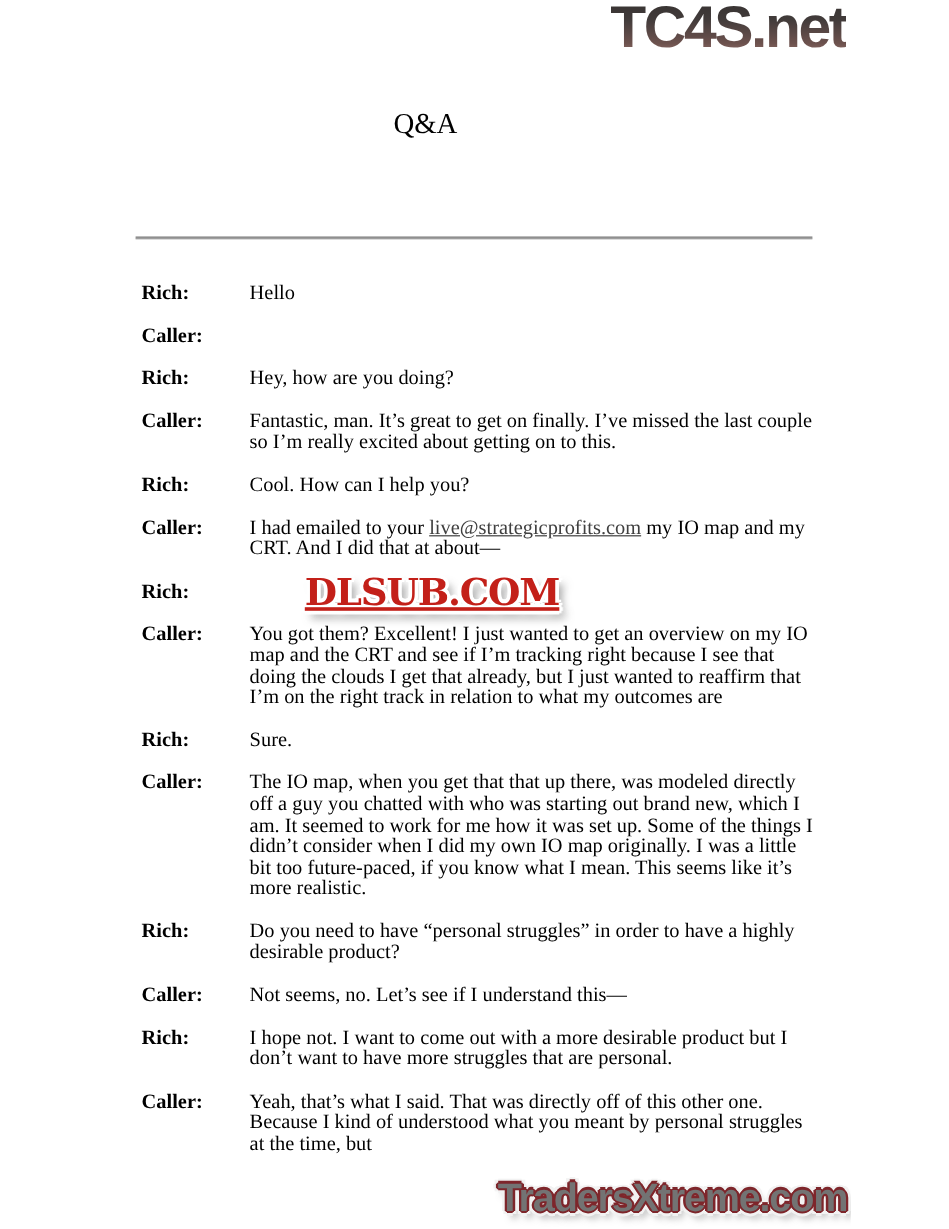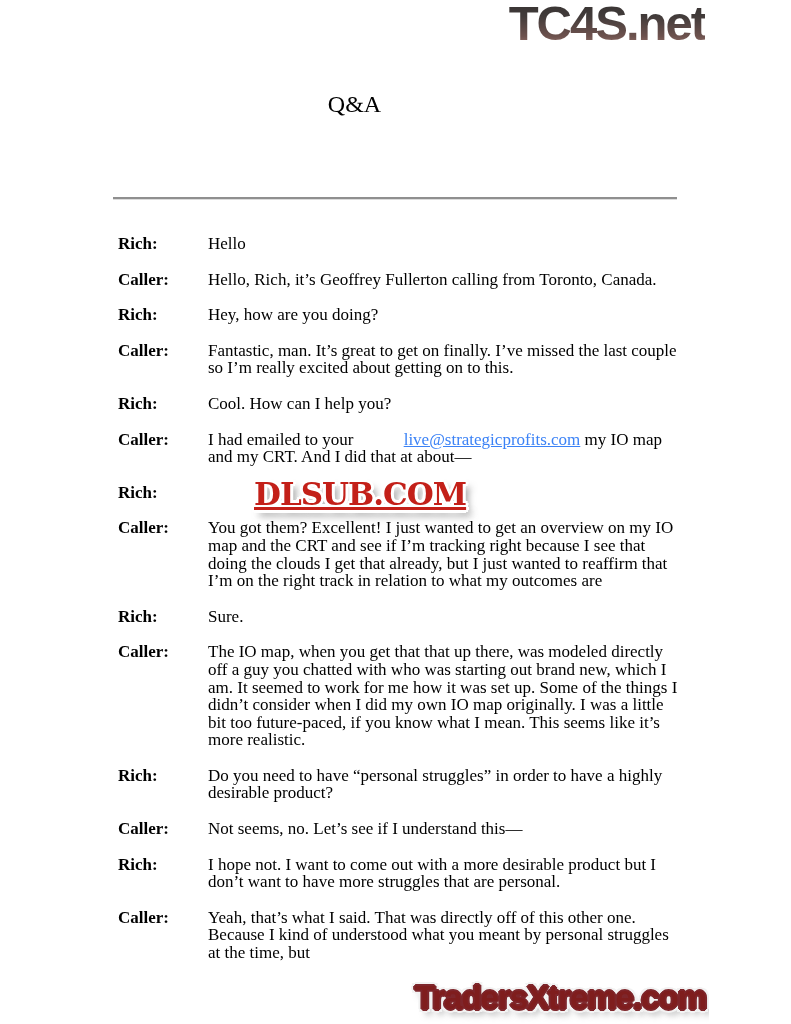--- a/index.html
+++ b/index.html
@@ -153,7 +153,6 @@
       </div>
       <div class="entry">
         <div class="speaker">Caller:</div>
-        <div class="dialogue">Hello, Rich, it’s Geoffrey Fullerton calling from Toronto, Canada.</div>
       </div>
       <div class="entry">
         <div class="speaker">Rich:</div>

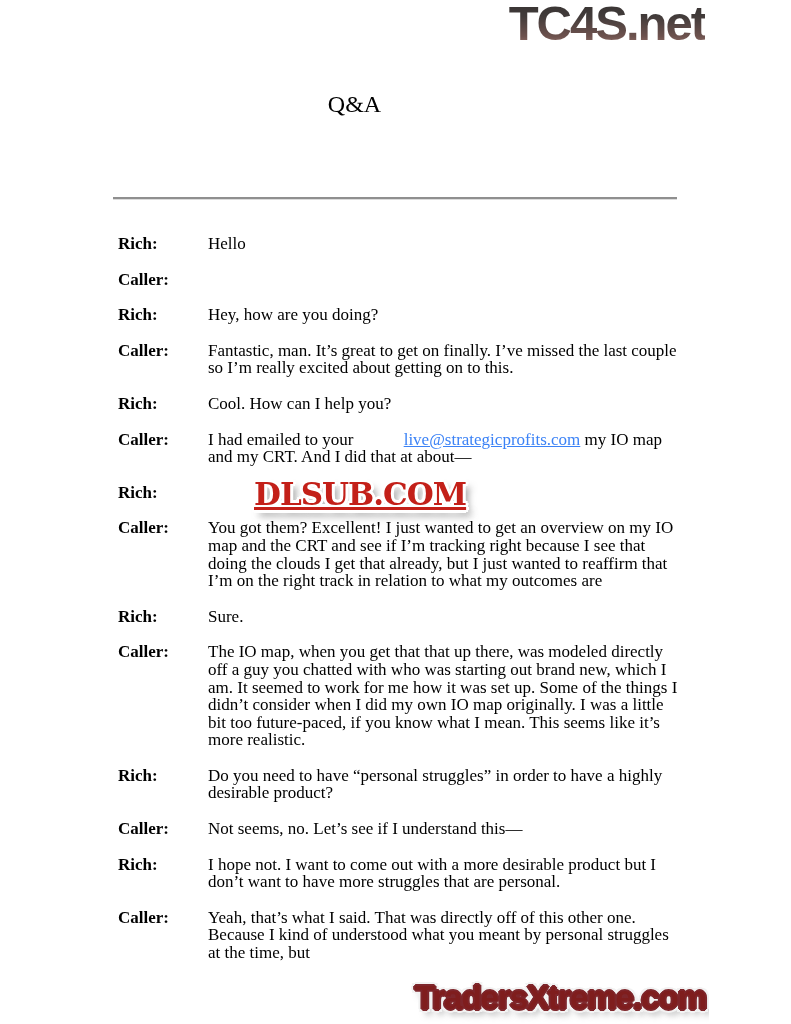--- a/index.html
+++ b/index.html
@@ -85,10 +85,9 @@
     width: 470px;
   }
   .dialogue a.email-link {
-    color: #3b82f6;
+    color: #404040;
     text-decoration: underline;
     cursor: pointer;
-    margin-left: 46px;
   }
 
   

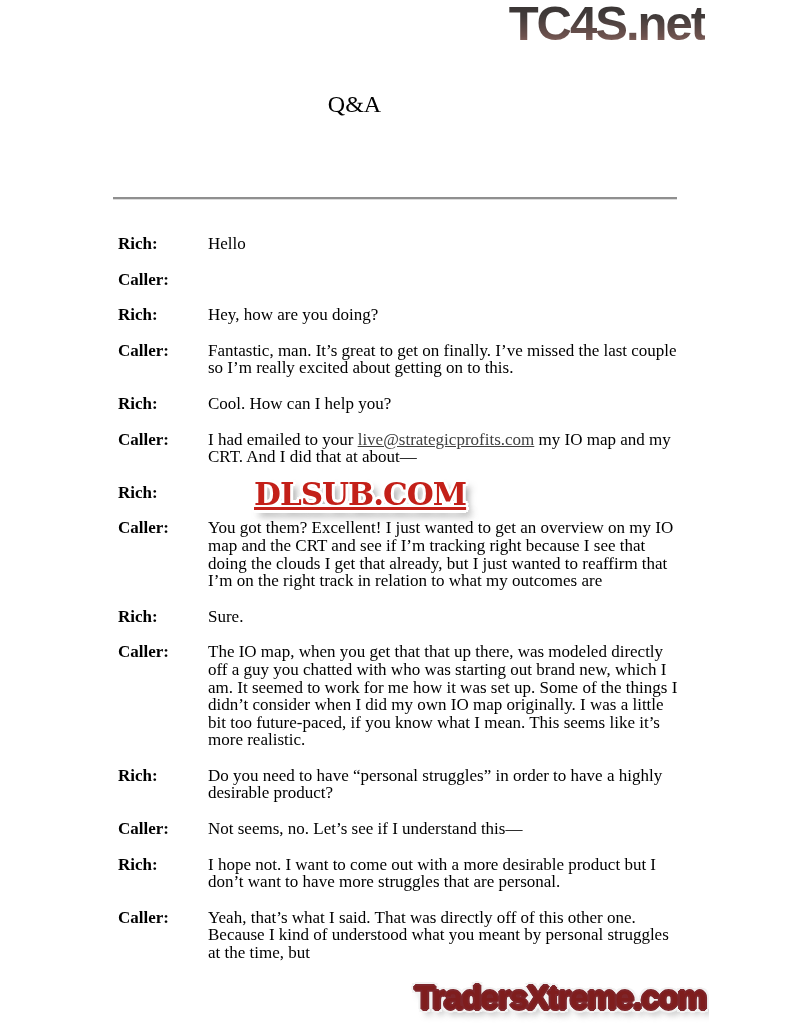--- a/index.html
+++ b/index.html
@@ -120,7 +120,7 @@
     font-size: 33px;
     line-height: 1.1;
     letter-spacing: -1px;
-    color: #7f1d1d;
+    color: #737373;
     text-shadow:
       -2px 0 0 #7e262b, 2px 0 0 #7e262b,
       0 -2px 0 #7e262b, 0 2px 0 #7e262b,

